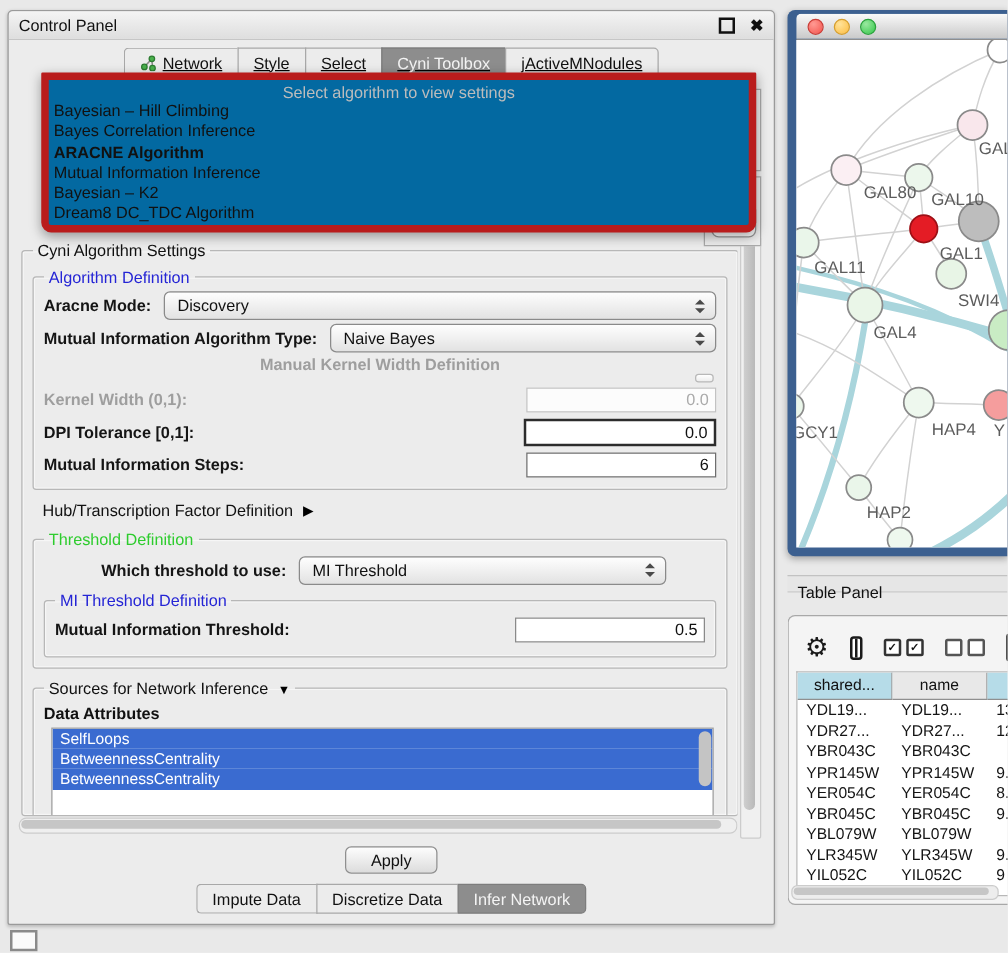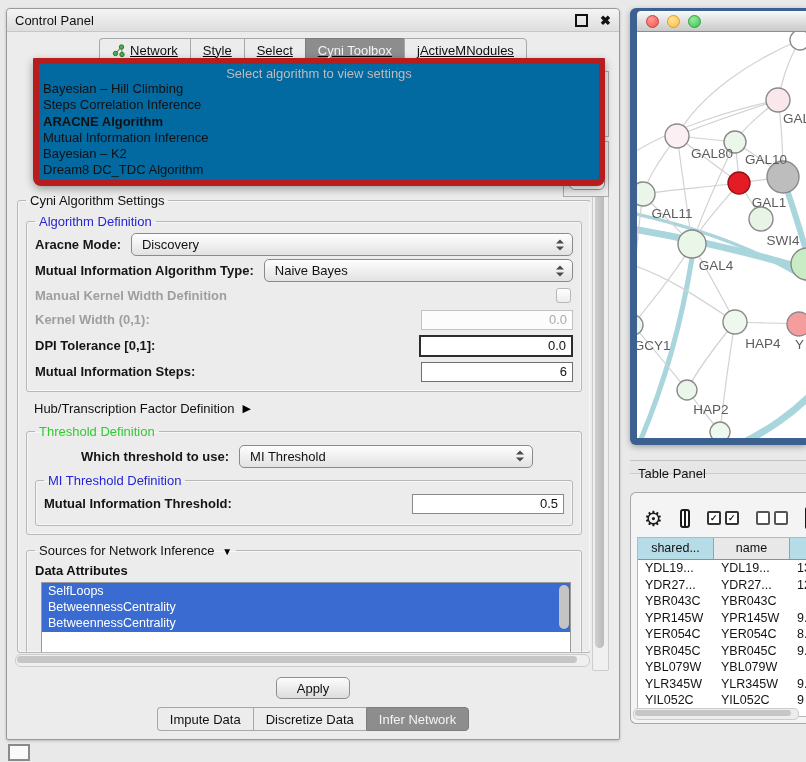--- a/index.html
+++ b/index.html
@@ -206,7 +206,7 @@
     <div class="dd-hint">Select algorithm to view settings</div>
     <div id="dd-items">
         <div class="dd-item">Bayesian – Hill Climbing</div>
-        <div class="dd-item">Steps Correlation Inference</div>
+        <div class="dd-item">Bayes Correlation Inference</div>
         <div class="dd-item bold">ARACNE Algorithm</div>
         <div class="dd-item">Mutual Information Inference</div>
         <div class="dd-item">Bayesian – K2</div>

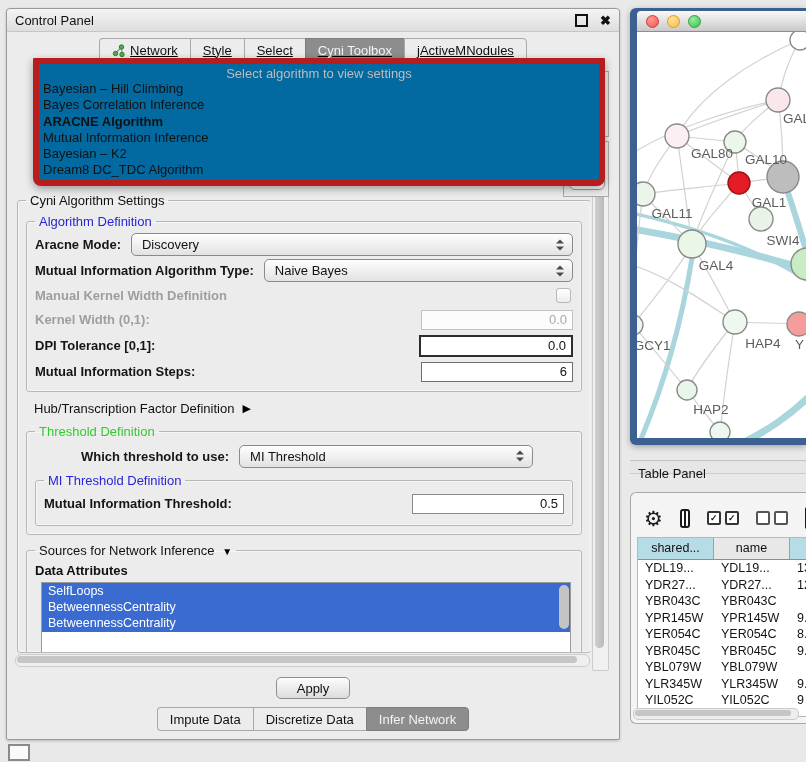--- a/index.html
+++ b/index.html
@@ -234,7 +234,7 @@
             <span class="spin"></span>
           </div>
         </div>
-        <div class="row" style="height:22px;">
+        <div class="row" style="height:22px;flex-direction:column;">
           <span class="lbl dis">Manual Kernel Width Definition</span>
           <span class="chk"></span>
         </div>

